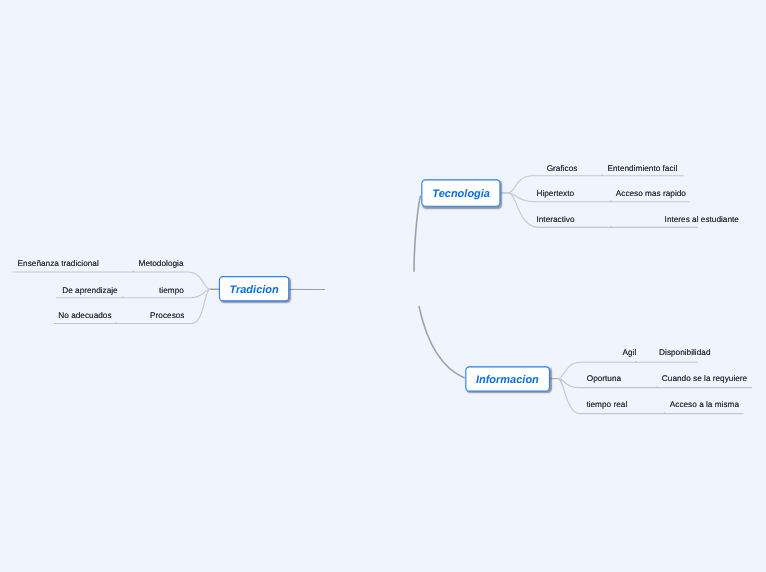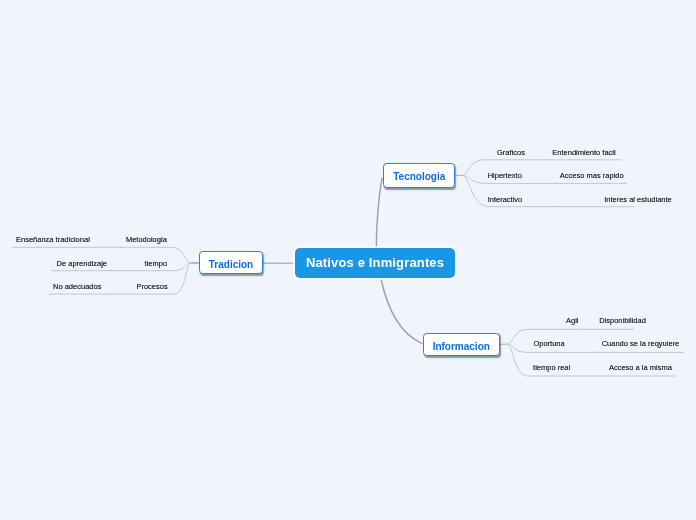--- a/index.html
+++ b/index.html
@@ -9,7 +9,7 @@
 }
   #canvas{position:relative;width:696px;height:520px;}
   svg.links{position:absolute;left:0;top:0;width:696px;height:520px;pointer-events:none;}
-  .node{position:absolute;box-sizing:border-box;display:flex;align-items:center;justify-content:center;}
+  .node{position:absolute;box-sizing:border-box;display:flex;align-items:center;justify-content:center;font-style:italic;}
   .root{background:#1a96e8;border-radius:5px;color:#fff;
         box-shadow:0 0 0 1.8px #ffffff;
         font-weight:bold;font-size:13px;letter-spacing:0.15px;}

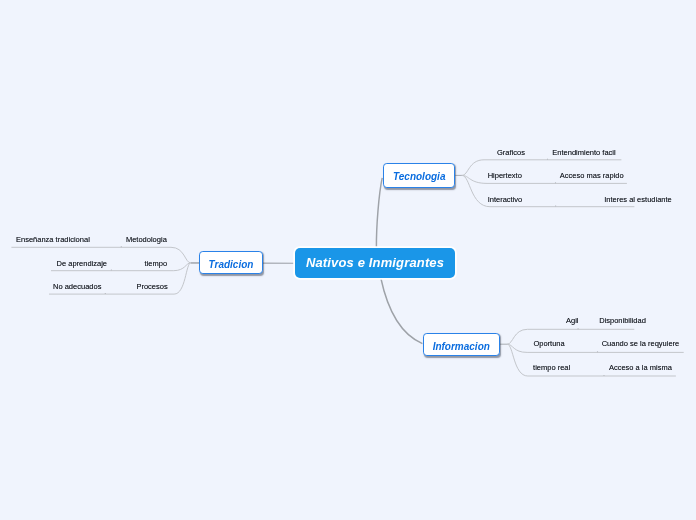--- a/index.html
+++ b/index.html
@@ -48,9 +48,6 @@
       <path d="M 380.8 278 C 385.5 300 396.5 332.5 422.4 343.6" fill="none" stroke="#9ea2a8" stroke-width="1.45"></path>
     </svg>
 
-  <div class="node root" style="left:295px;top:247.5px;width:160px;height:30.2px;">
-    <span>Nativos e Inmigrantes</span>
-  </div>
 
   <div class="node l1" style="left:383.3px;top:163.4px;width:71.9px;height:24.3px;">
     <span style="transform:translateY(1.3px)">Tecnologia</span>

